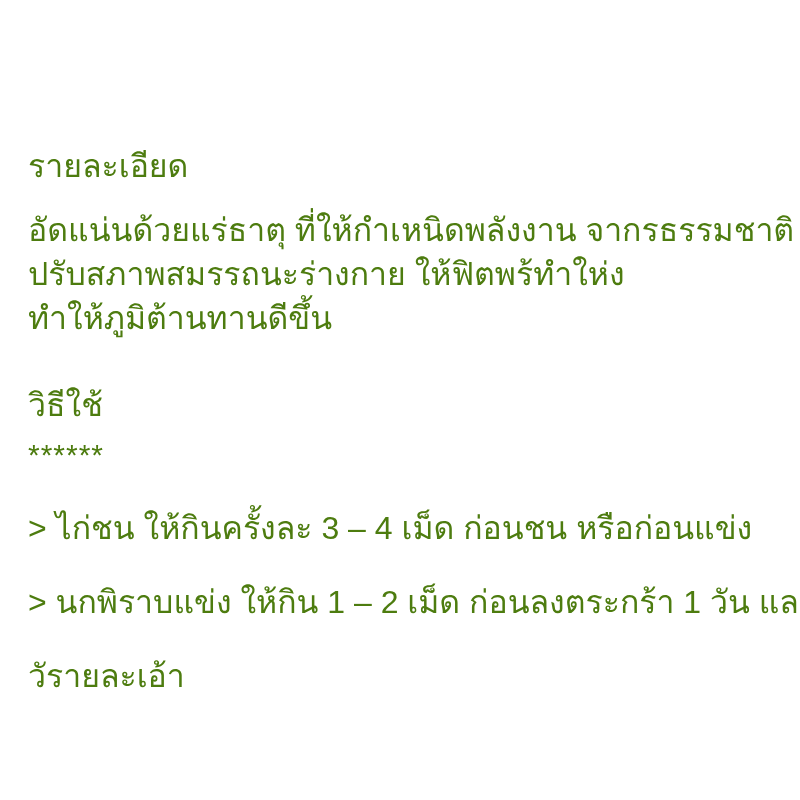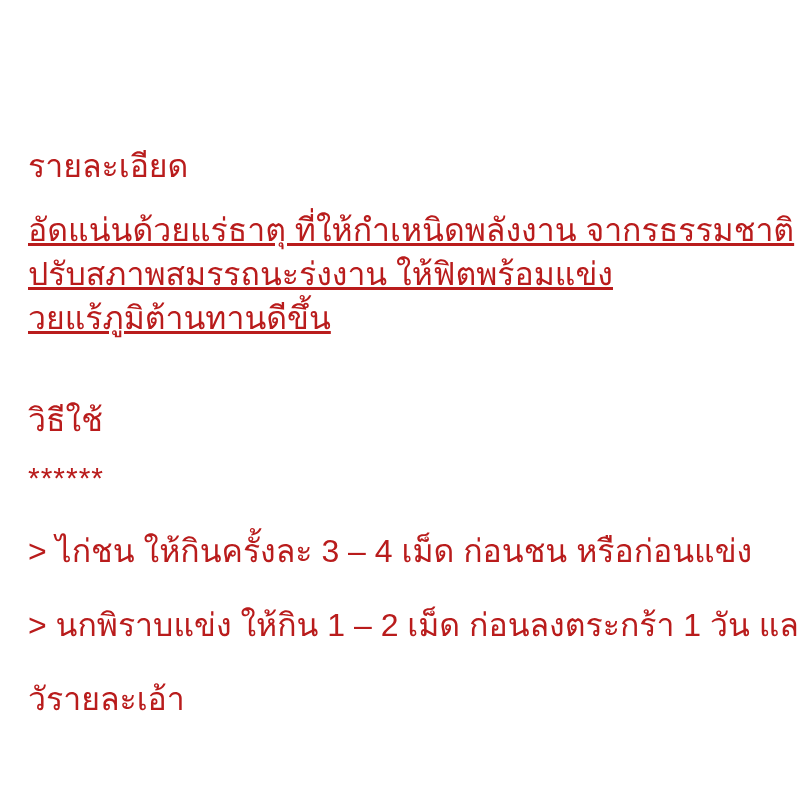--- a/index.html
+++ b/index.html
@@ -25,7 +25,7 @@
     font-size: 32px;
     line-height: 44px;
     font-weight: 400;
-    color: #b91c1c;
+    color: #4d7c0f;
     letter-spacing: 0;
   }
   .heading {

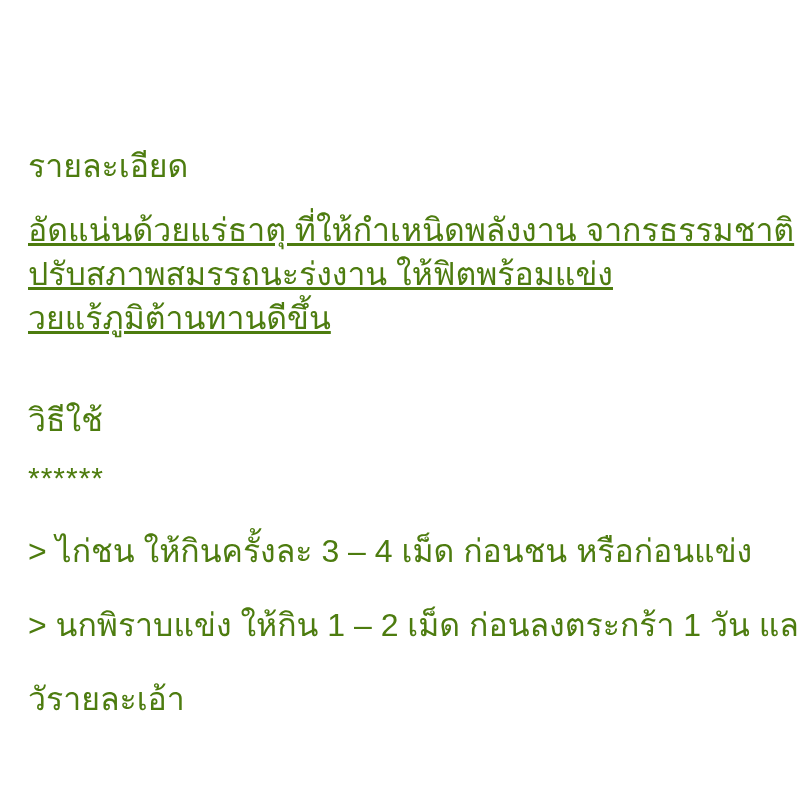--- a/index.html
+++ b/index.html
@@ -34,8 +34,7 @@
     white-space: nowrap;
   }
   .para {
-    margin-bottom: 58px;
-    text-decoration: underline;
+    margin-bottom: 43px;
   }
   .para .line {
     line-height: 44px;

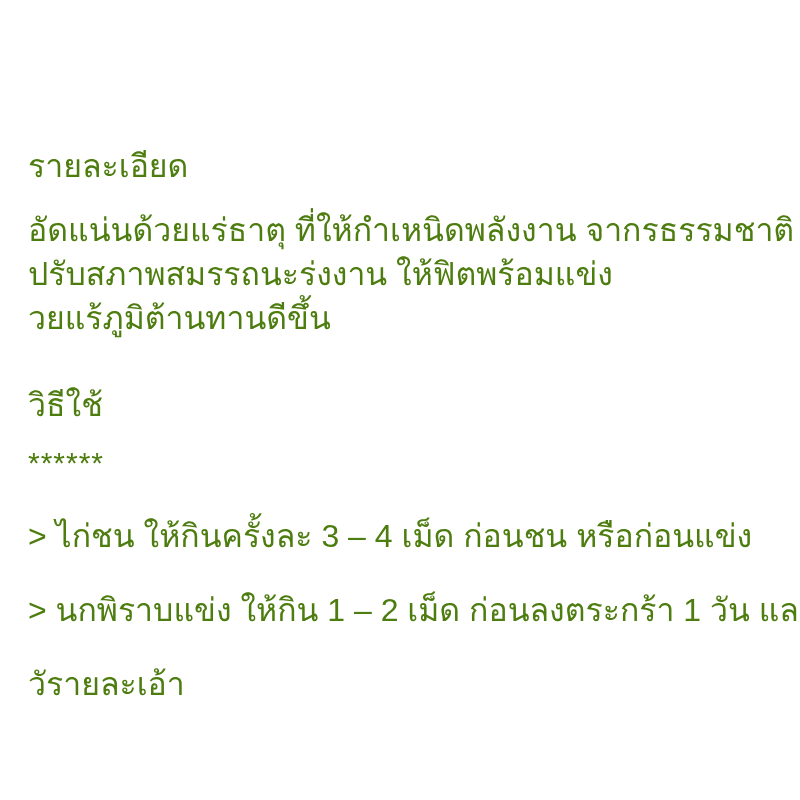--- a/index.html
+++ b/index.html
@@ -68,7 +68,7 @@
 
     <div class="para">
       <div class="line">อัดแน่นด้วยแร่ธาตุ ที่ให้กำเหนิดพลังงาน จากรธรรมชาติ</div>
-      <div class="line">ปรับสภาพสมรรถนะร่งงาน ให้ฟิตพร้อมแข่ง</div>
+      <div class="line">ปรับสภาพสมรรถนะร่างกาย ให้ฟิตพร้ทำให่ง</div>
       <div class="line">วยแร้ภูมิต้านทานดีขึ้น</div>
     </div>
 

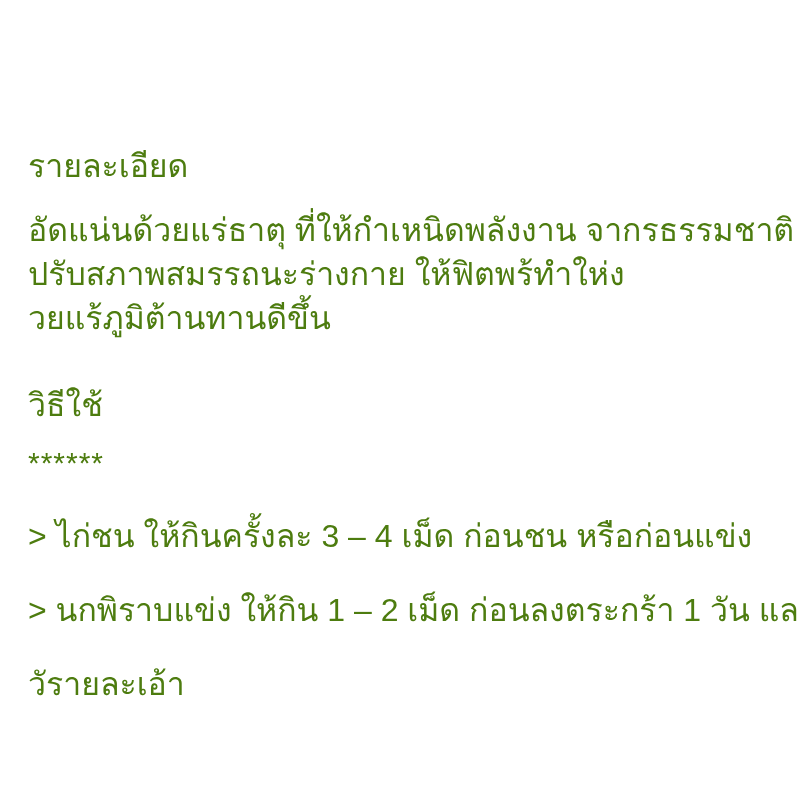--- a/index.html
+++ b/index.html
@@ -69,7 +69,7 @@
     <div class="para">
       <div class="line">อัดแน่นด้วยแร่ธาตุ ที่ให้กำเหนิดพลังงาน จากรธรรมชาติ</div>
       <div class="line">ปรับสภาพสมรรถนะร่างกาย ให้ฟิตพร้ทำให่ง</div>
-      <div class="line">วยแร้ภูมิต้านทานดีขึ้น</div>
+      <div class="line">ทำให้ภูมิต้านทานดีขึ้น</div>
     </div>
 
     <div class="usage-heading">วิธีใช้</div>

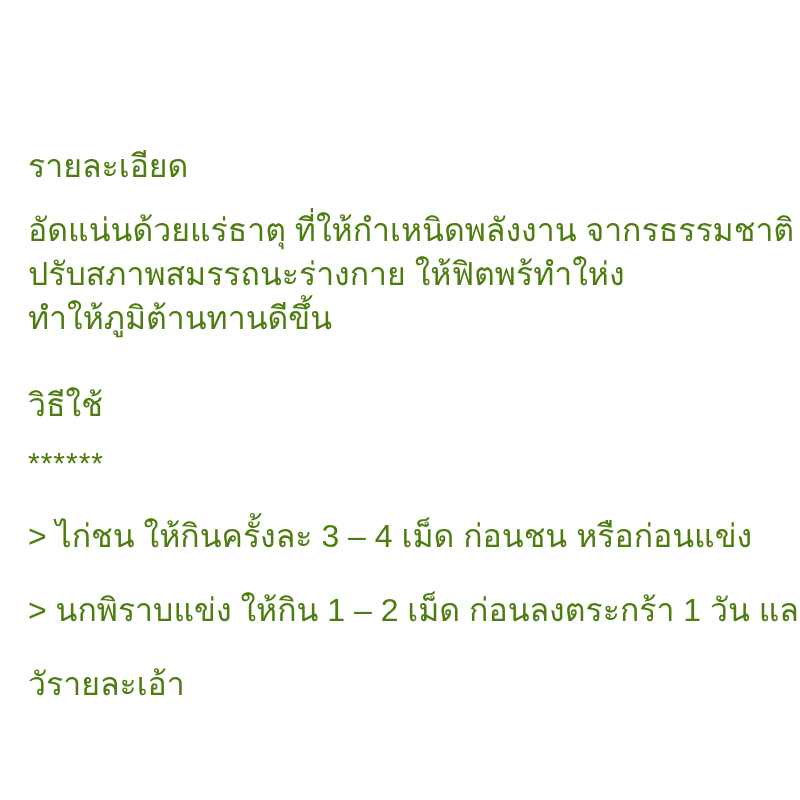--- a/index.html
+++ b/index.html
@@ -42,7 +42,7 @@
   }
   .usage-heading {
     line-height: 44px;
-    margin-bottom: 14px;
+    margin-bottom: 6px;
     white-space: nowrap;
   }
   .divider-line {

